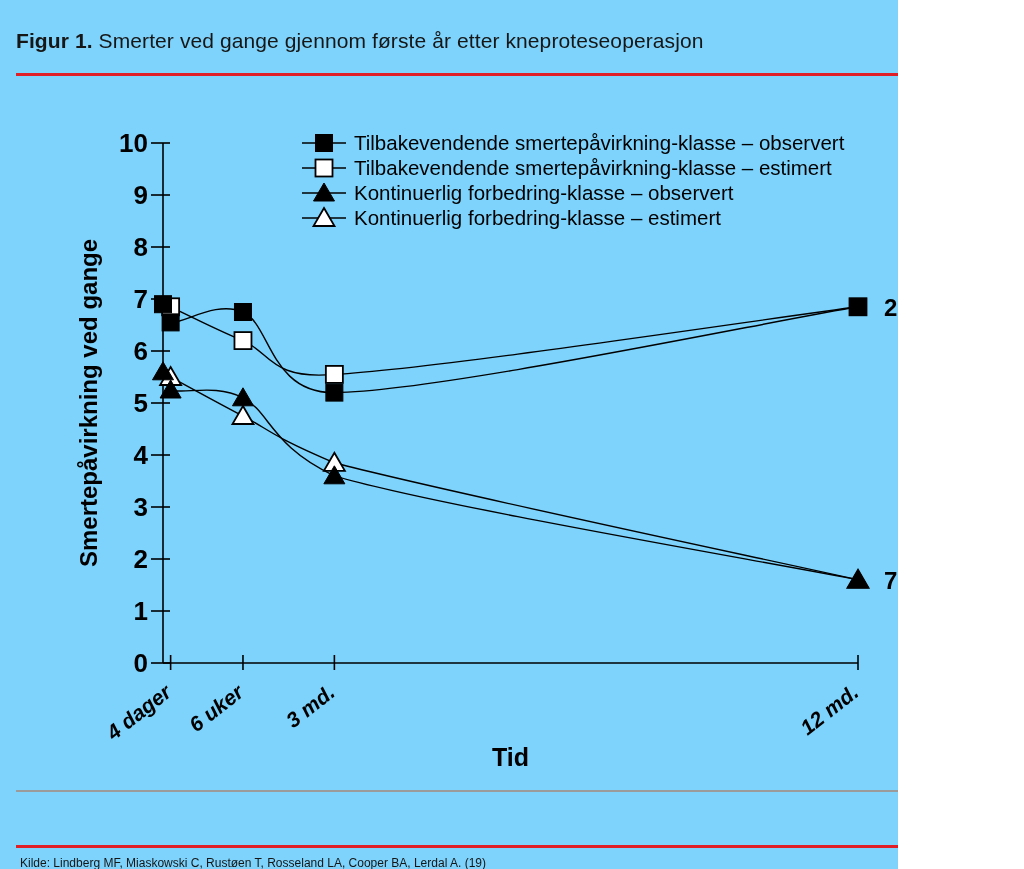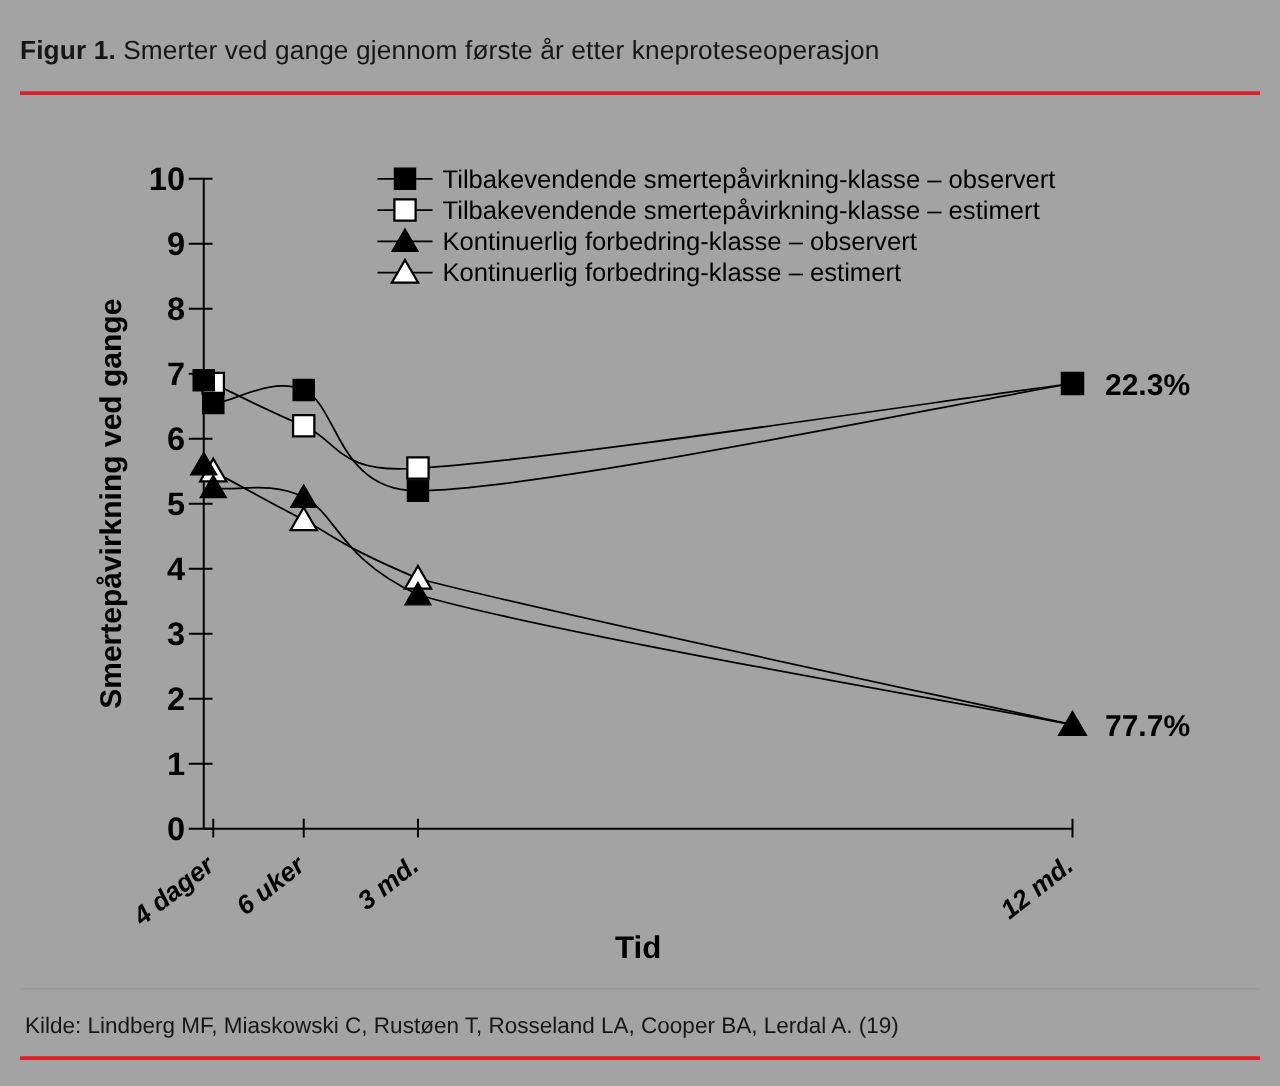--- a/index.html
+++ b/index.html
@@ -5,8 +5,8 @@
   html,body{margin:0;padding:0;background:#ffffff;}
   .page{
     position:relative;
-    width:1024px;height:869px;
-    background:#a3a3a3;
+    width:898px;height:869px;
+    background:#7dd3fc;
     font-family:"Liberation Sans", sans-serif;
     color:#161616;
     overflow:hidden;

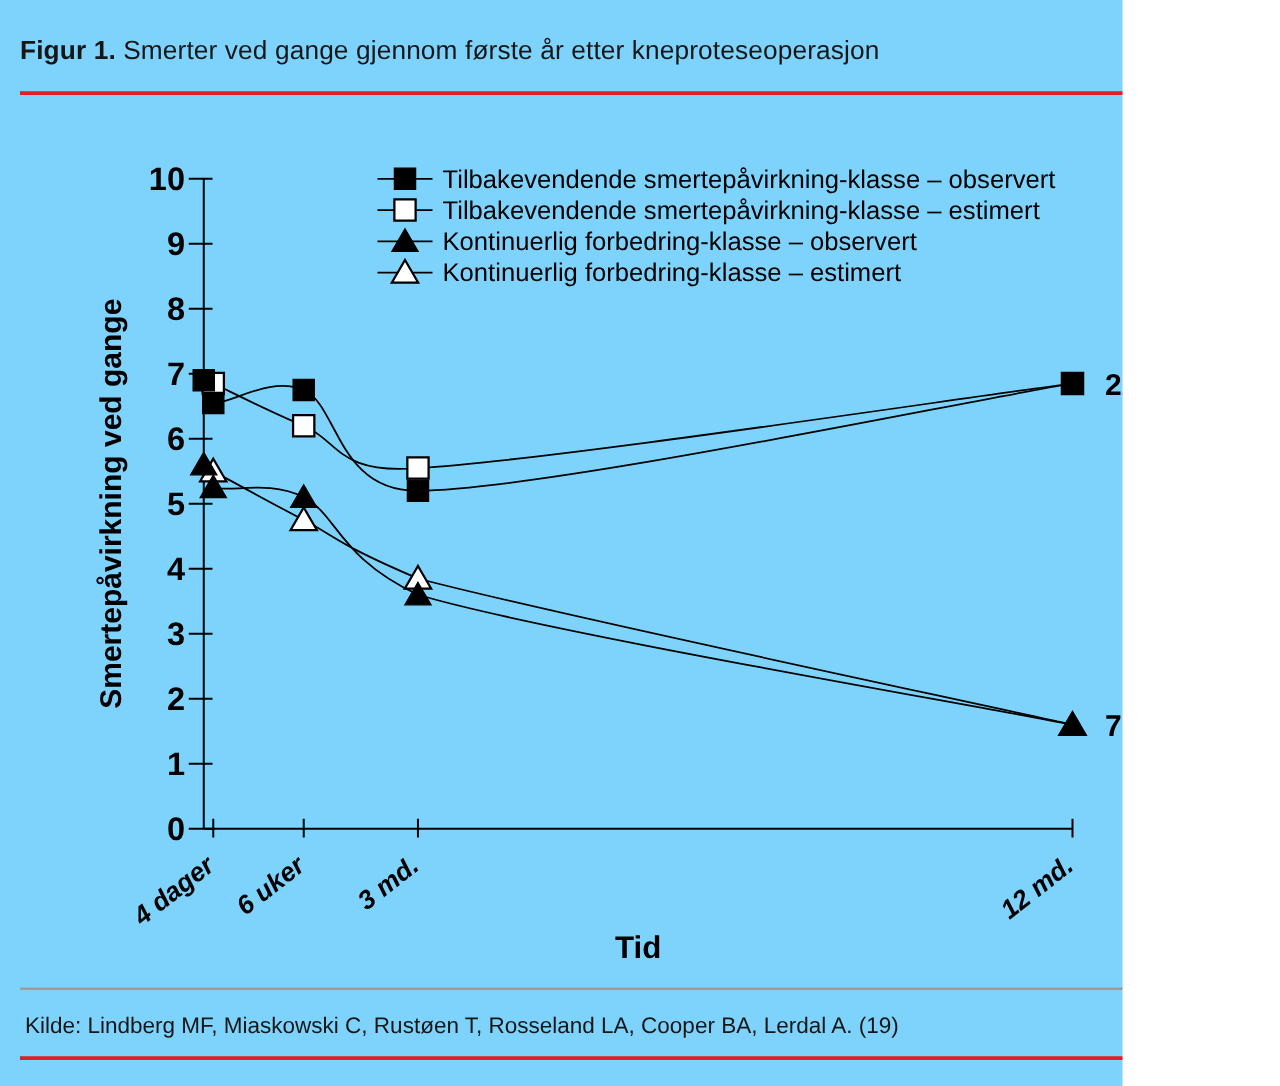--- a/index.html
+++ b/index.html
@@ -22,8 +22,8 @@
   .rule-gray{top:790px;height:2px;background:#9b9b9b;}
   .rule-red-bottom{top:845px;height:3px;background:#e01e25;}
   .kilde{
-    position:absolute;left:20px;top:810px;
-    font-size:18px;color:#161616;
+    position:absolute;left:20px;top:856px;
+    font-size:12px;color:#161616;
   }
   #chart{position:absolute;left:0;top:90px;}
   svg text{font-family:"Liberation Sans", sans-serif;}

